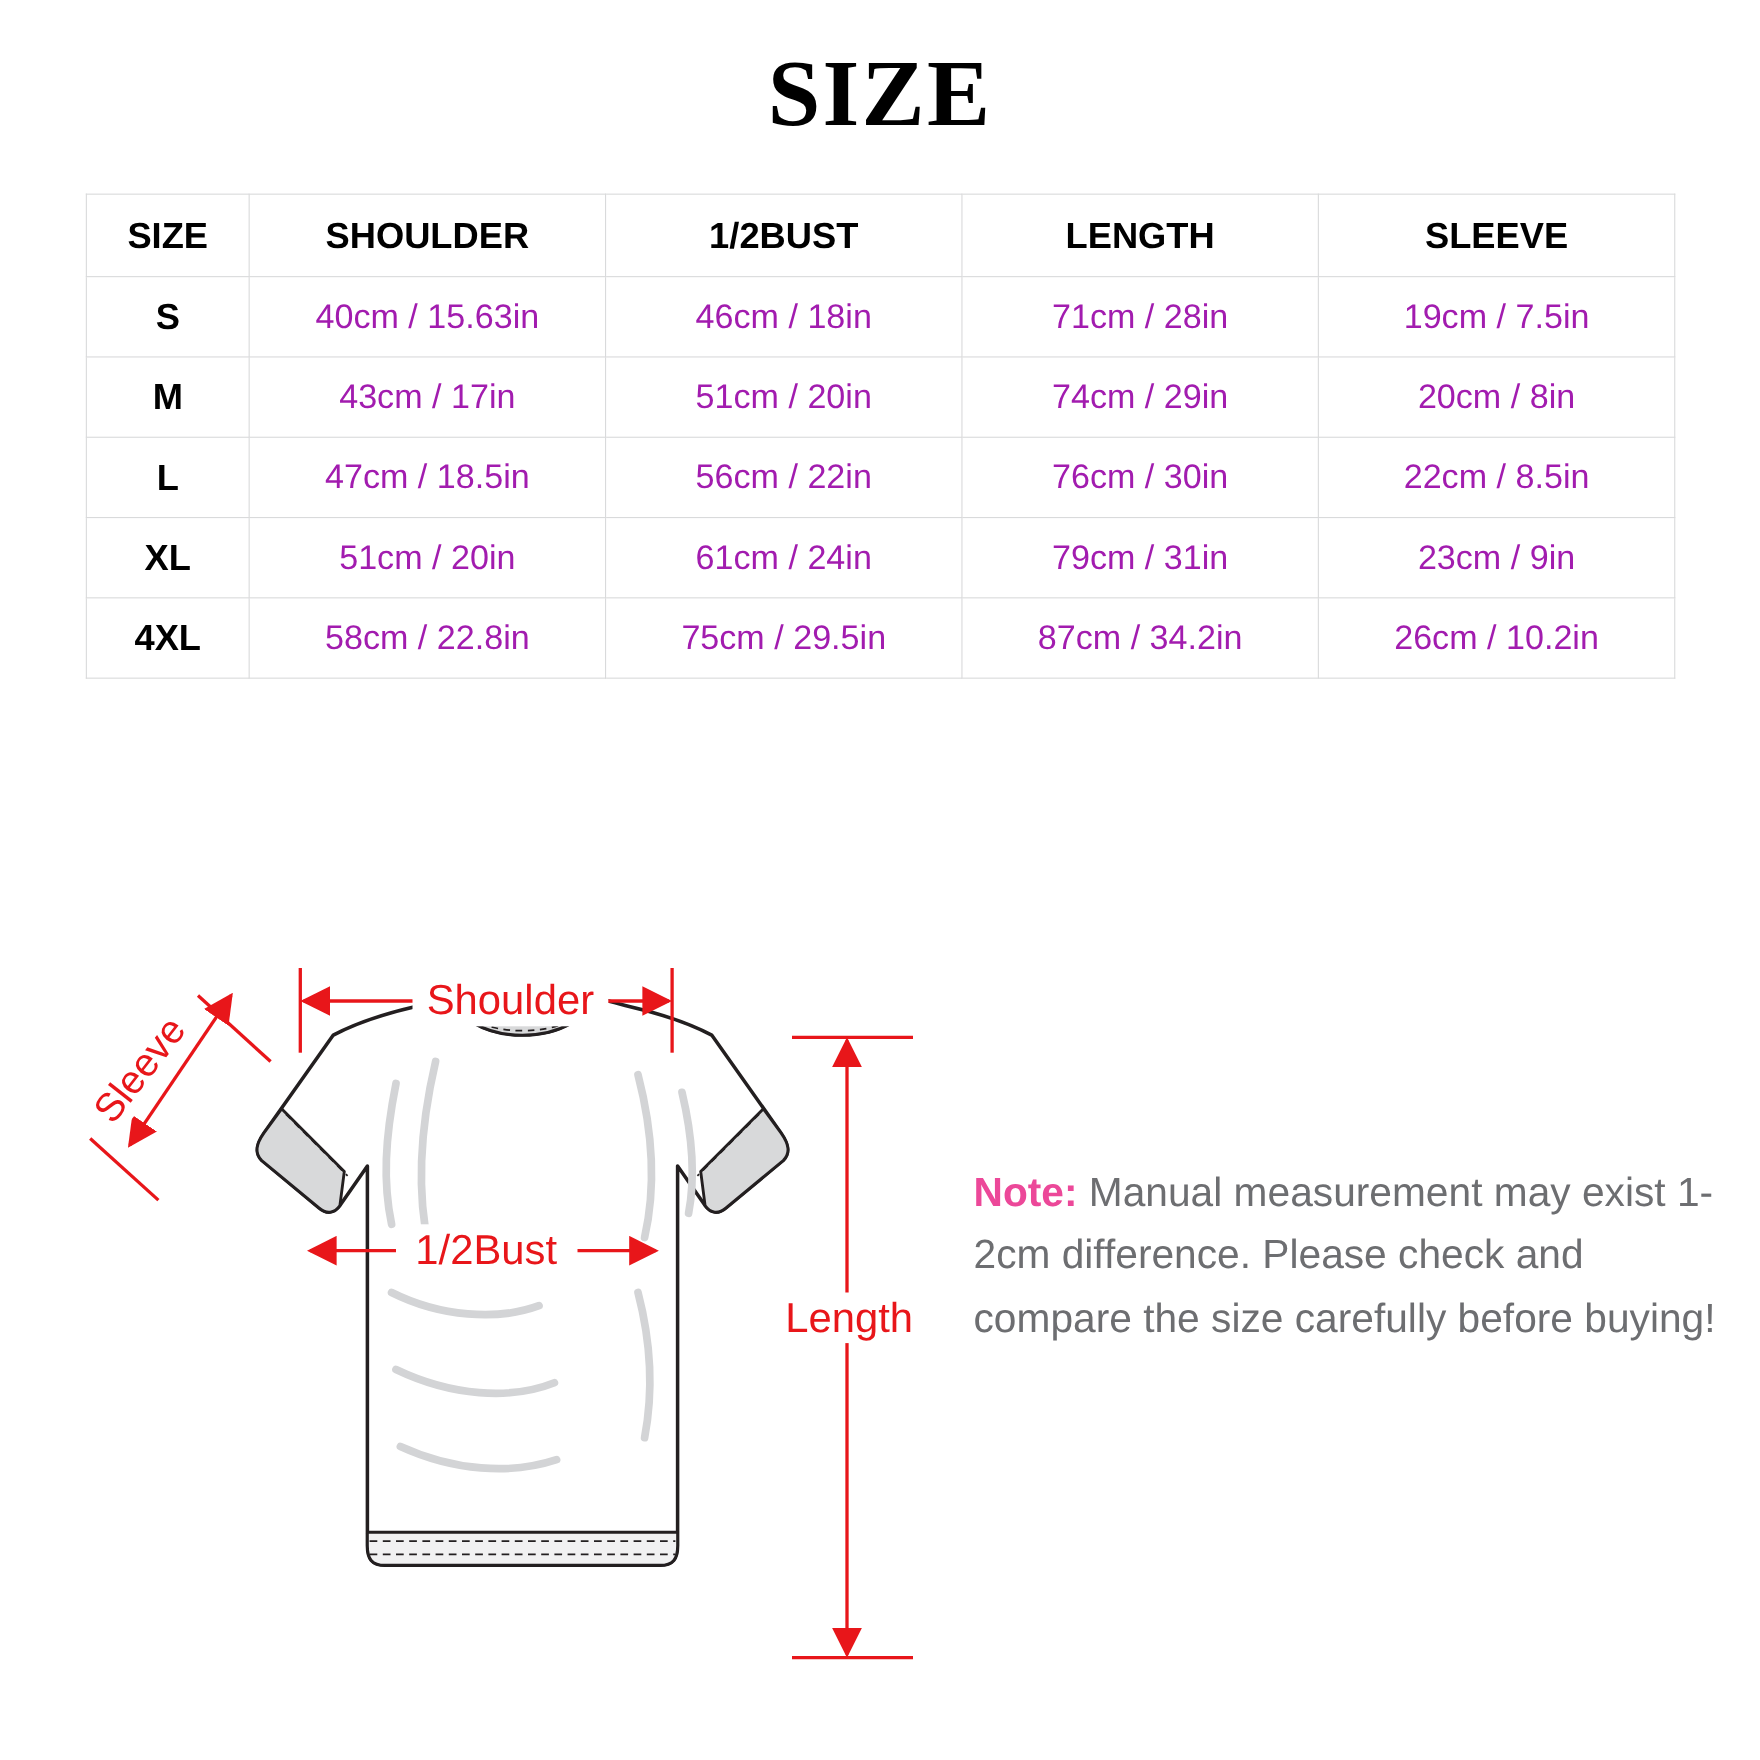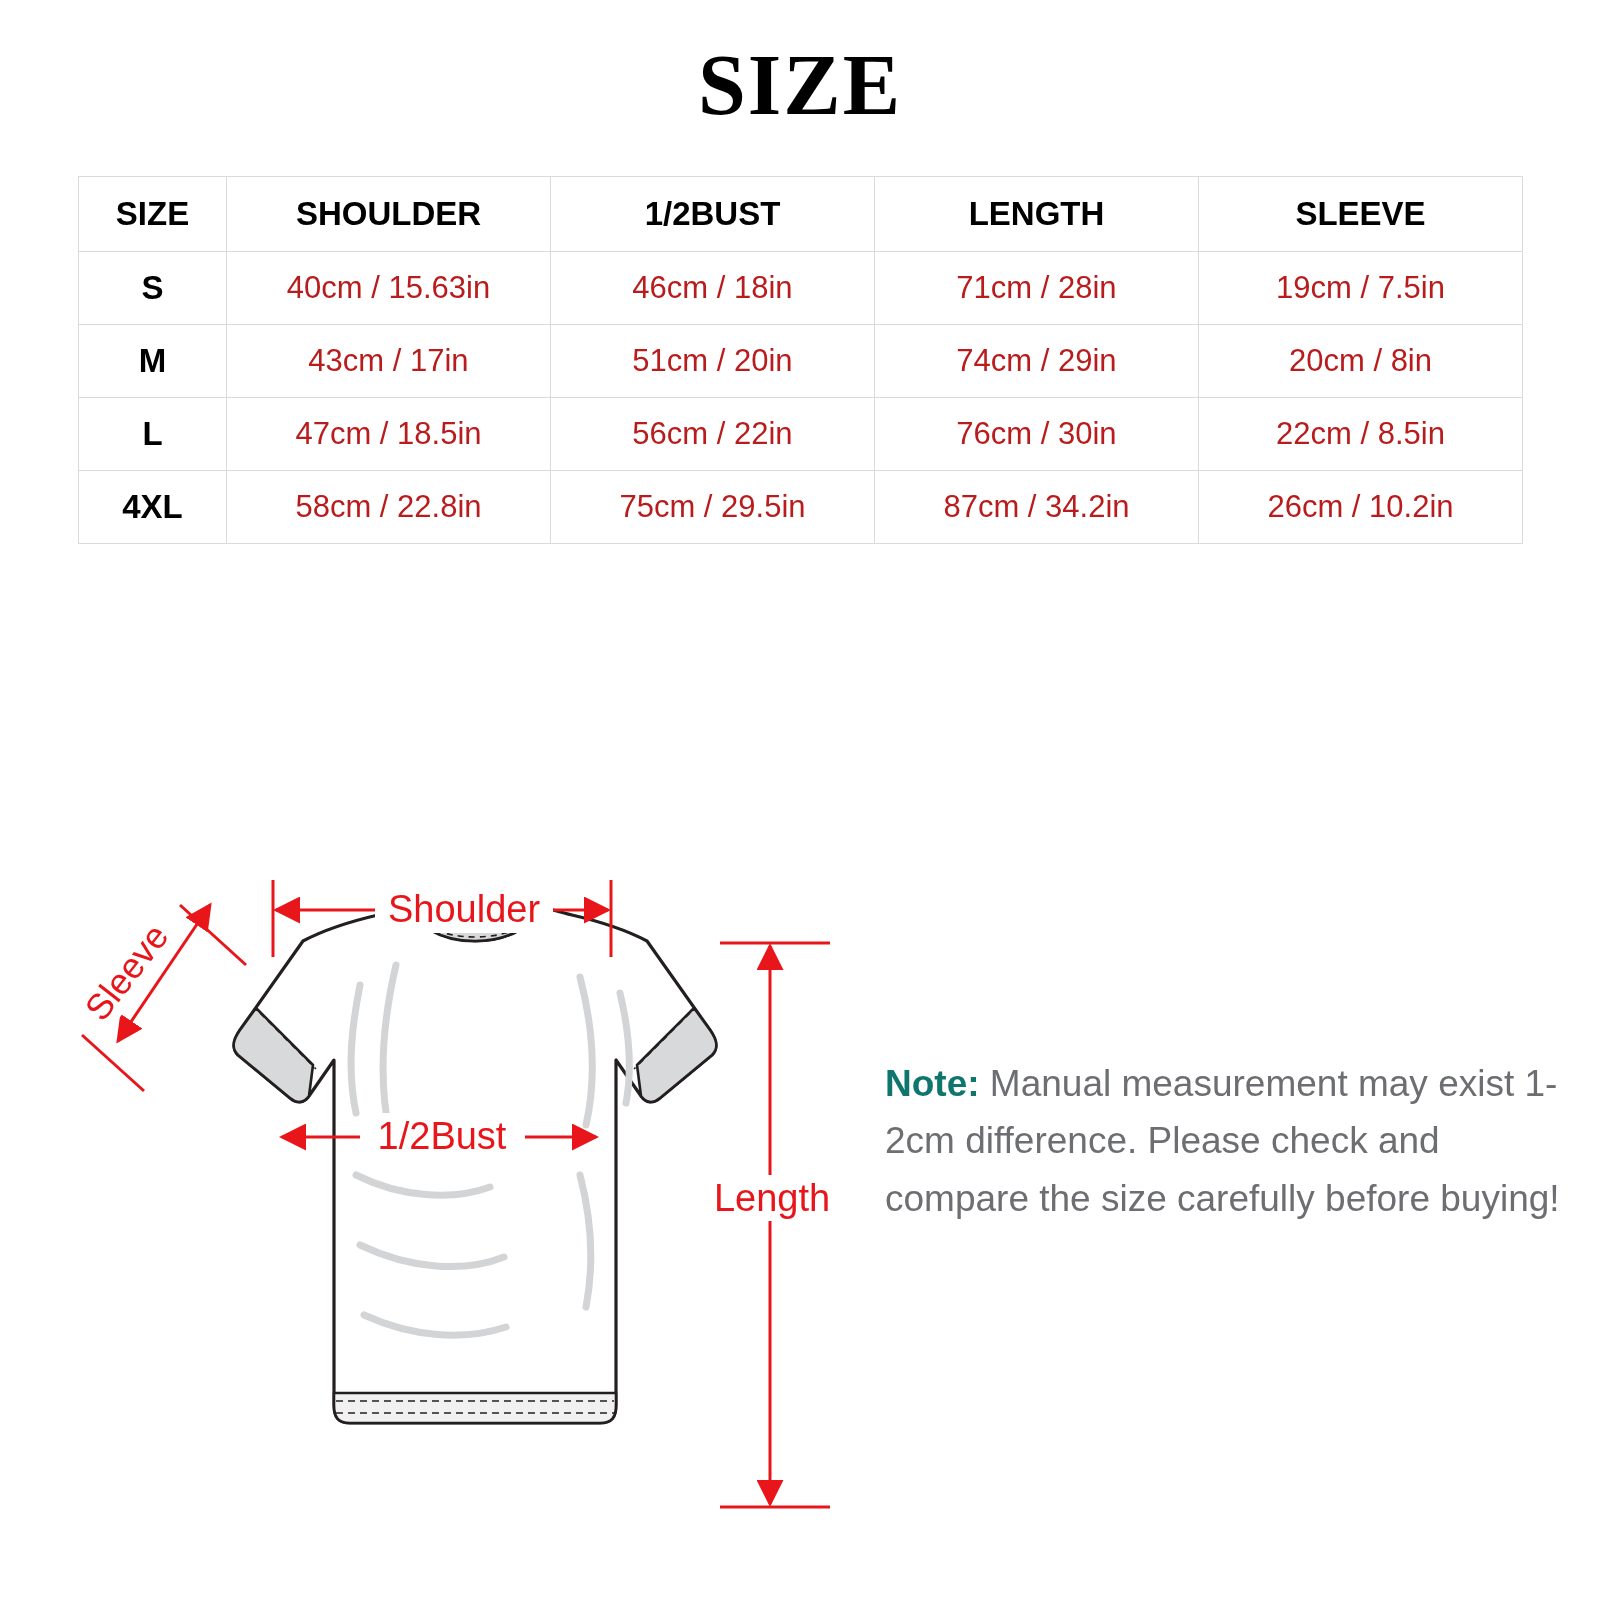--- a/index.html
+++ b/index.html
@@ -55,7 +55,7 @@
     text-align: center;
     vertical-align: middle;
     font-size: 31px;
-    color: #b91c1c;
+    color: #a21caf;
     font-weight: normal;
   }
   table.size-table thead th {

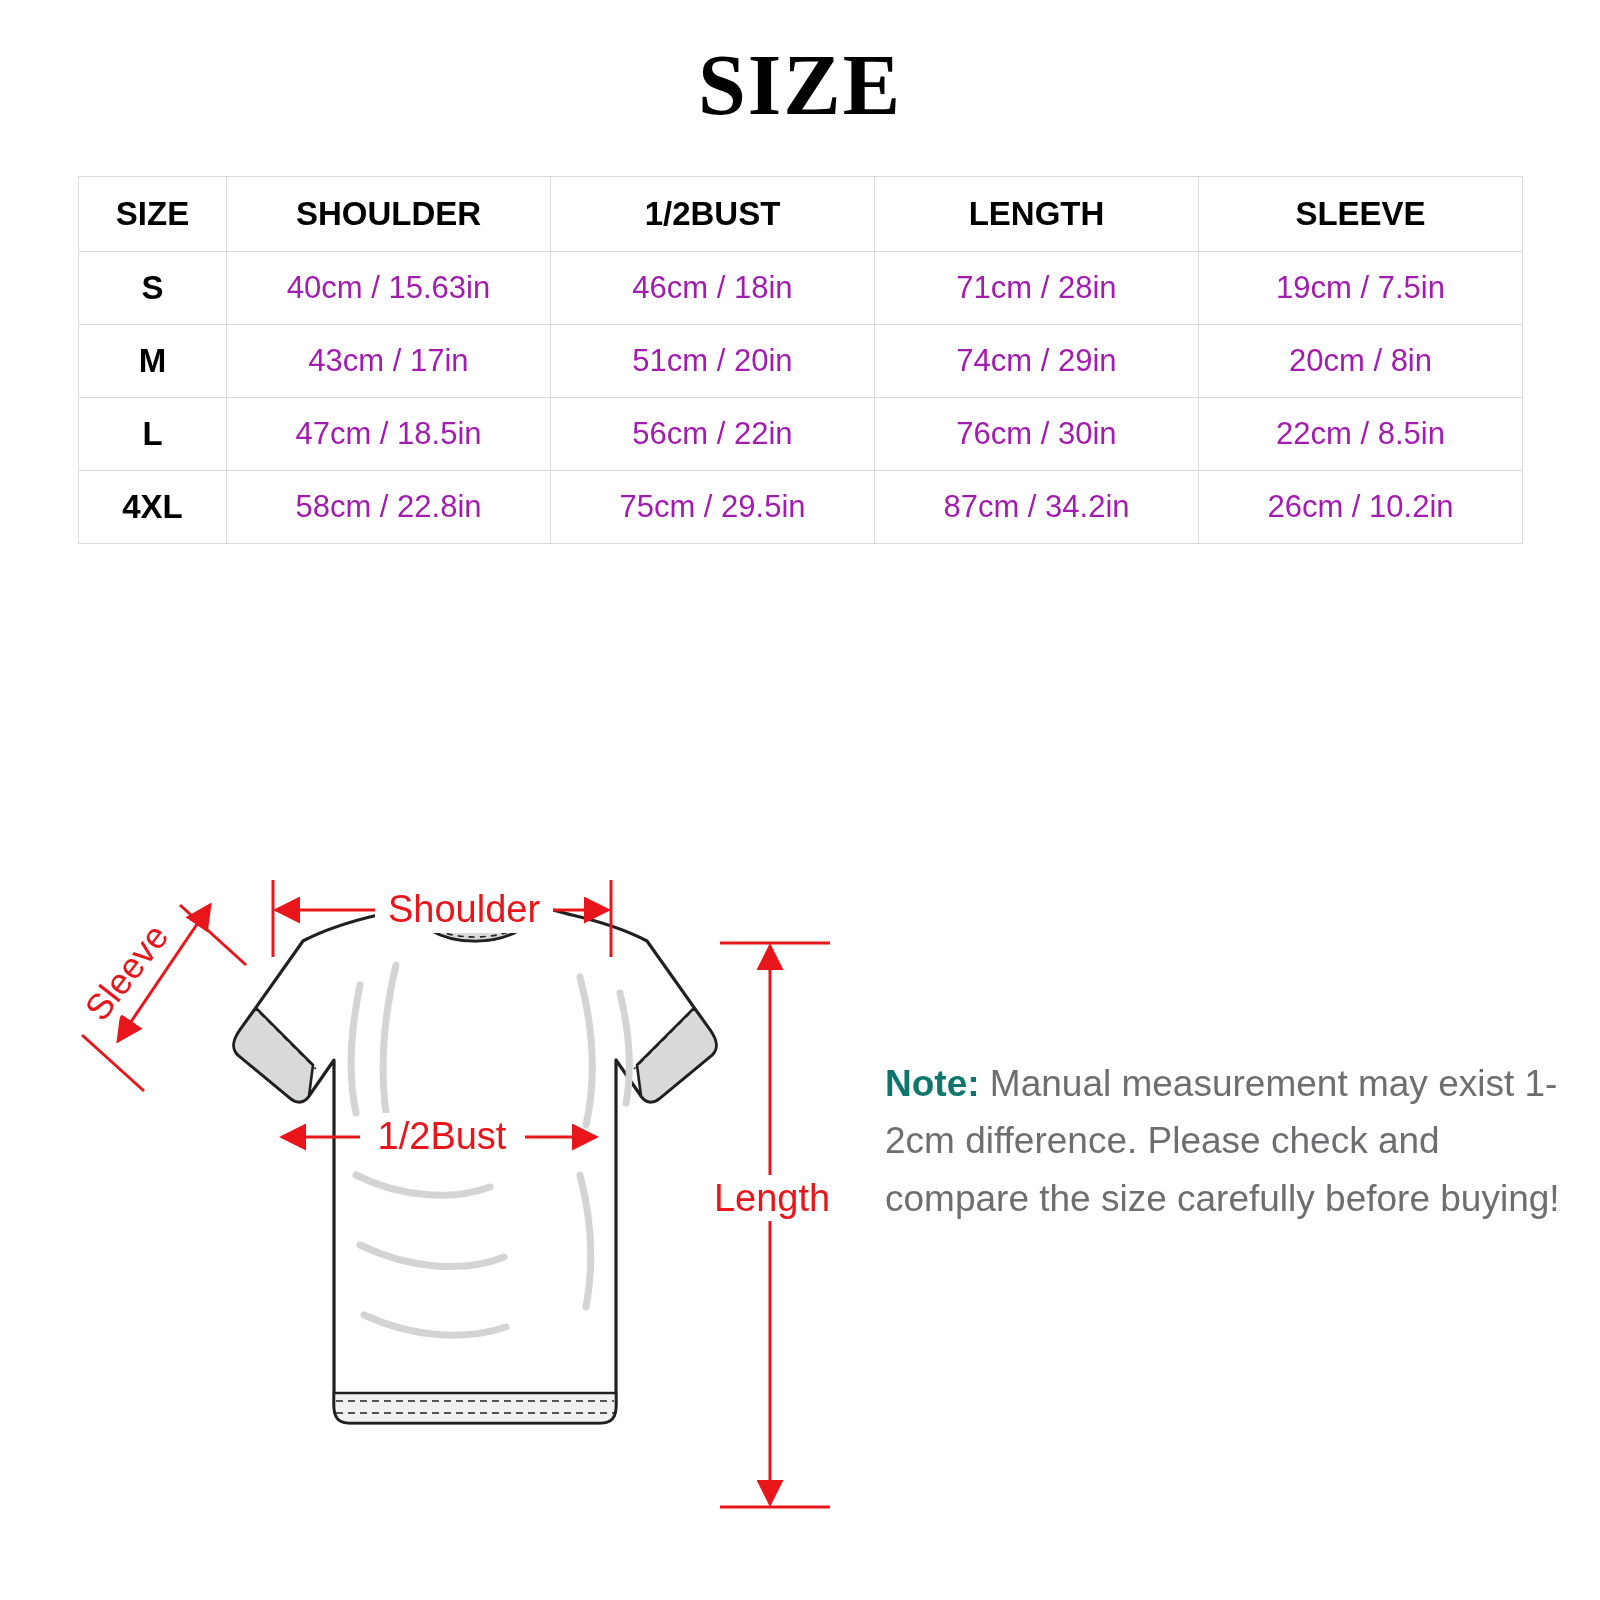--- a/index.html
+++ b/index.html
@@ -146,6 +146,13 @@
           <td>56cm / 22in</td>
           <td>76cm / 30in</td>
           <td>22cm / 8.5in</td>
+        </tr>
+        <tr>
+          <td class="size-col">XL</td>
+          <td>51cm / 20in</td>
+          <td>61cm / 24in</td>
+          <td>79cm / 31in</td>
+          <td>23cm / 9in</td>
         </tr>
         <tr>
           <td class="size-col">4XL</td>

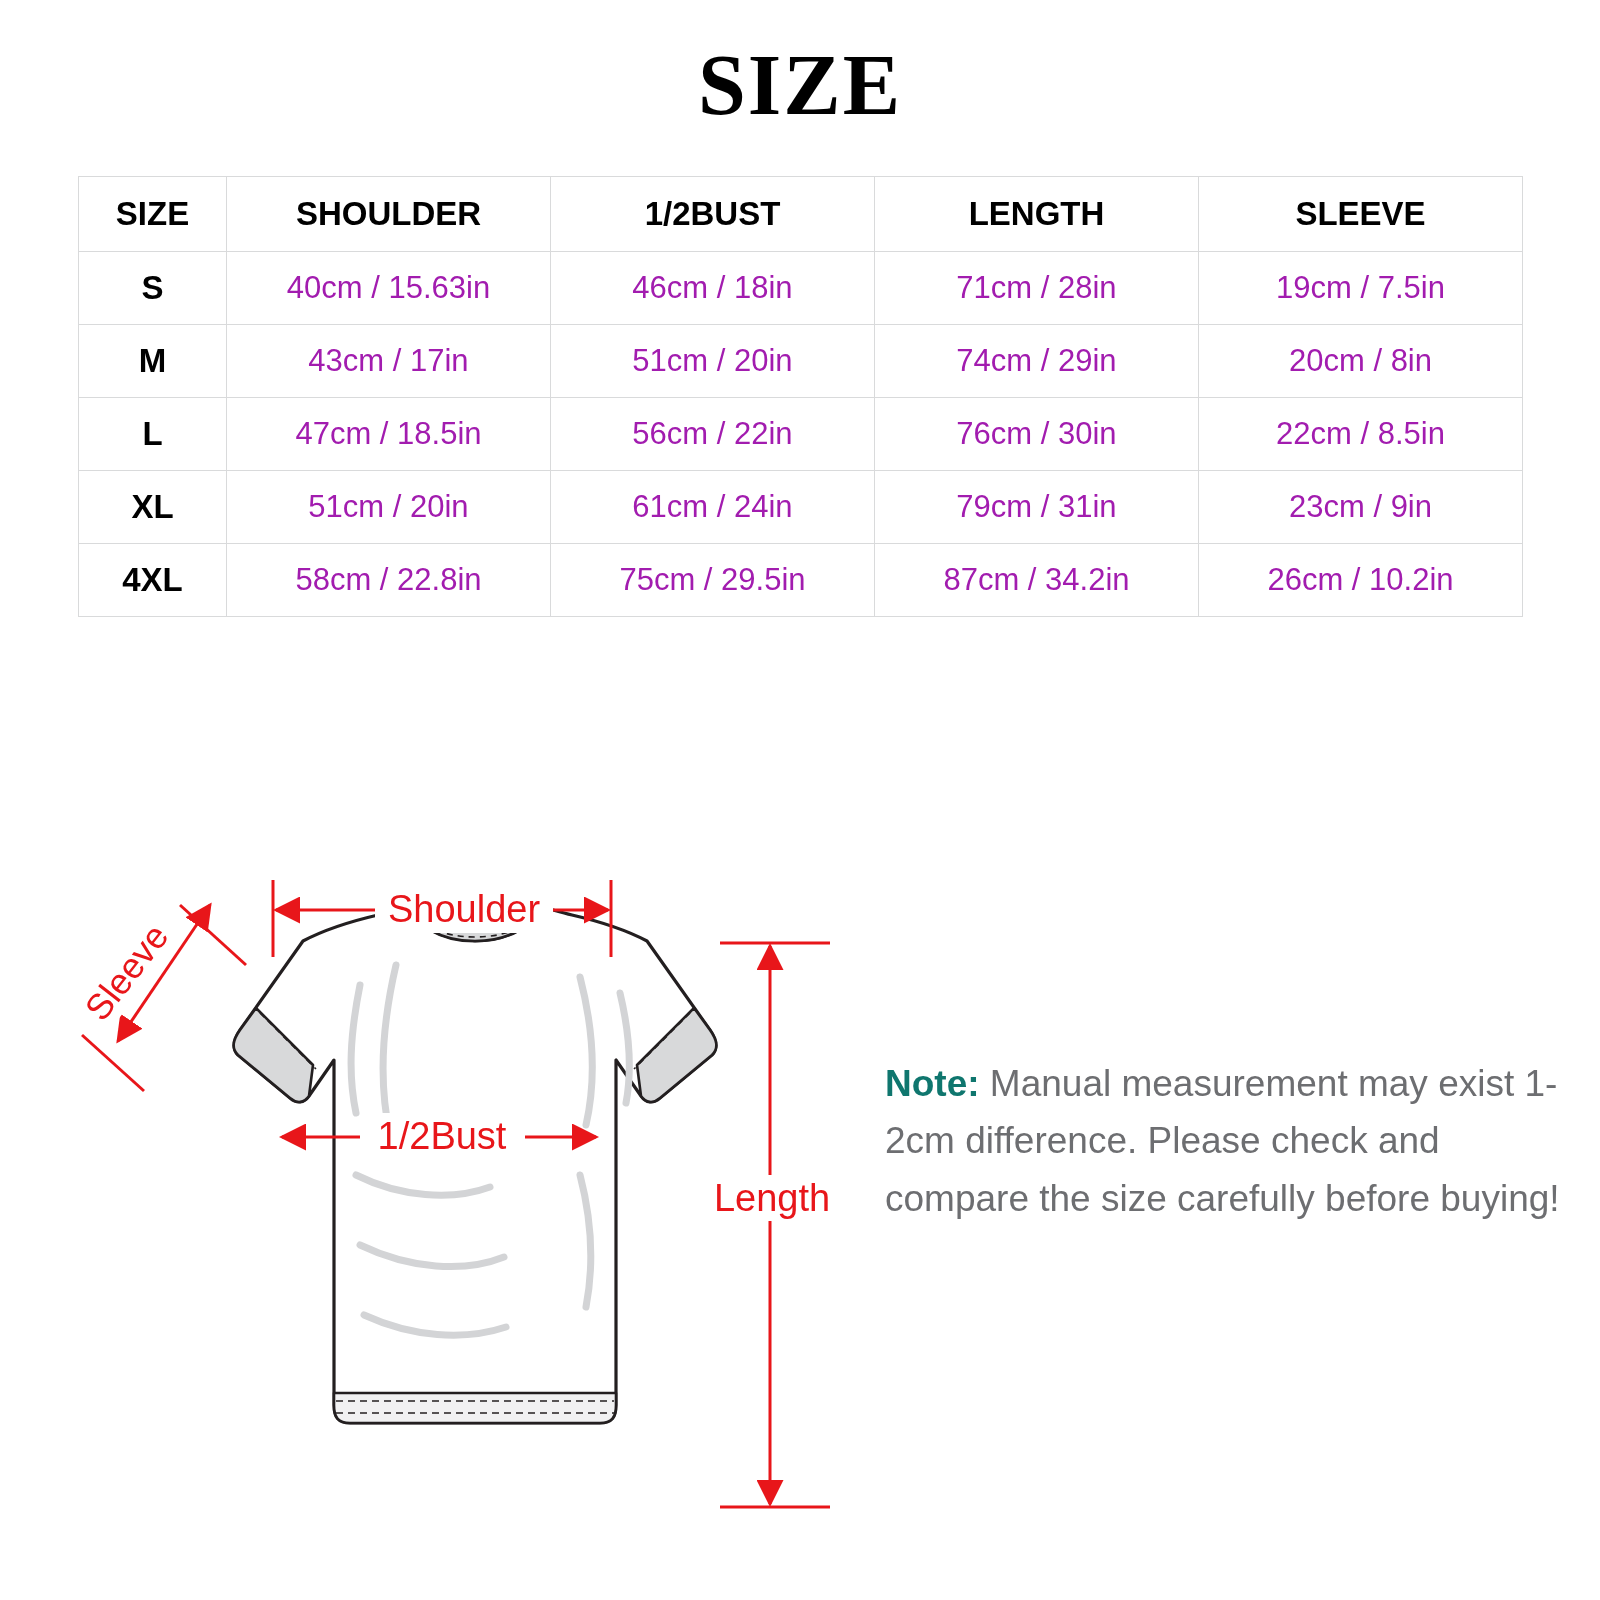--- a/index.html
+++ b/index.html
@@ -97,7 +97,7 @@
   }
   .note .note-label {
     font-weight: bold;
-    color: #0f766e;
+    color: #ec4899;
   }
 </style>
 </head>

